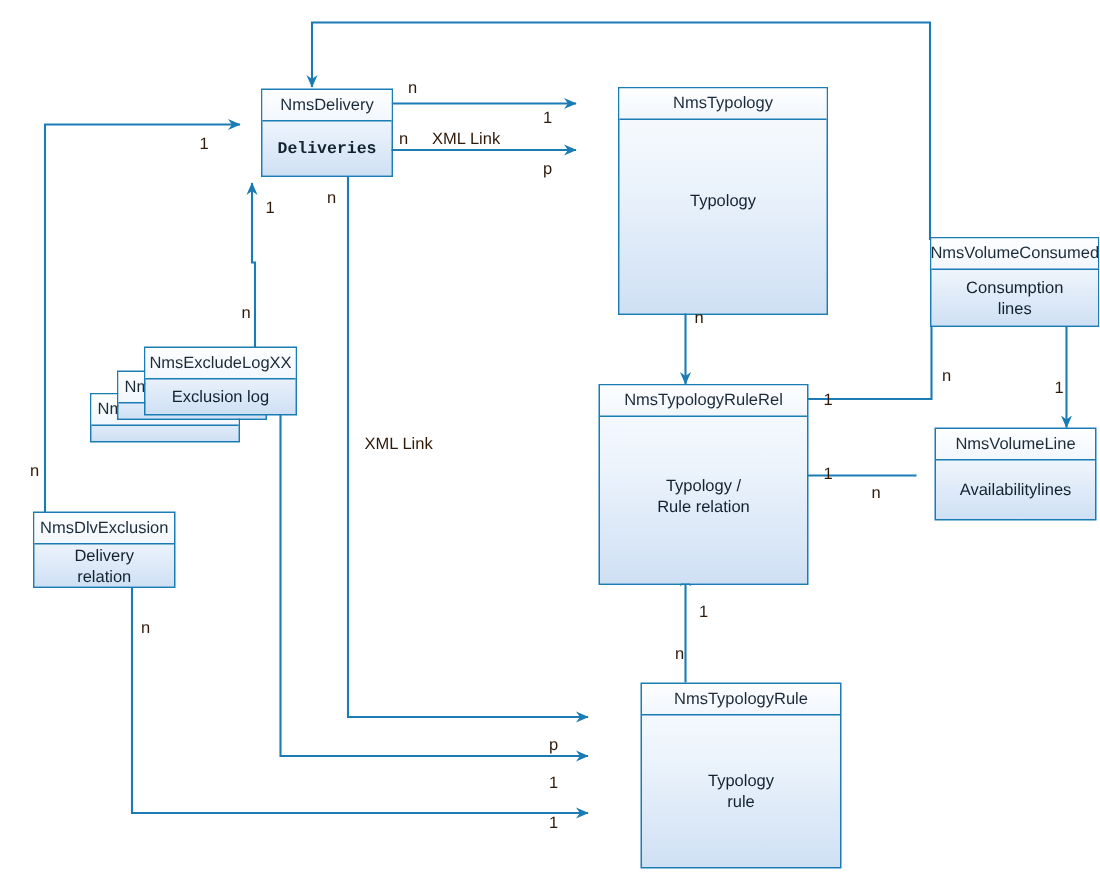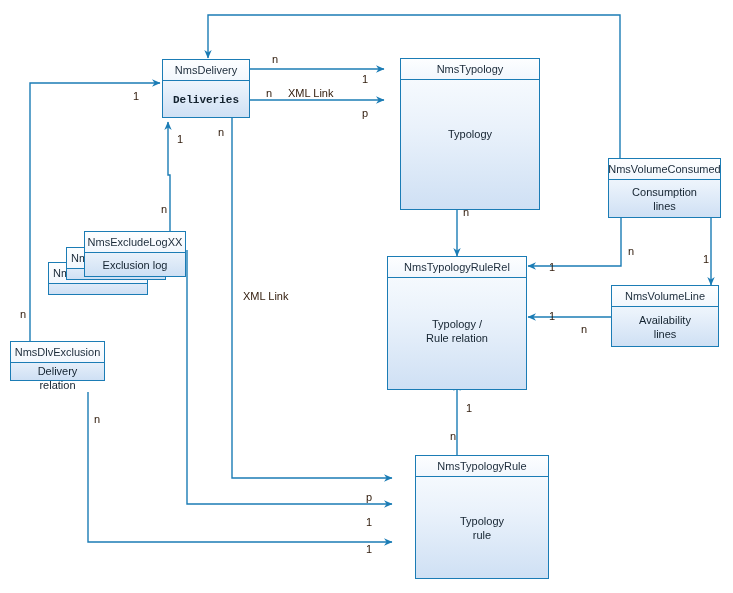--- a/index.html
+++ b/index.html
@@ -8,7 +8,7 @@
   svg.links{position:absolute;left:0;top:0;width:733px;height:593px;}
 
   .entity{position:absolute;box-sizing:border-box;border:1px solid #1b7cb5;
-          background:linear-gradient(180deg,#fbfdff 0%,#eaf2fb 45%,#cfe0f4 100%);}
+          background:linear-gradient(180deg,#fbfdff 0%,#eaf2fb 45%,#cfe0f4 100%);margin-left:12px;}
   .entity .ehead{box-sizing:border-box;height:21px;border-bottom:1px solid #1b7cb5;
           background:linear-gradient(180deg,#fdfeff 0%,#f2f7fd 100%);
           display:flex;align-items:center;justify-content:center;

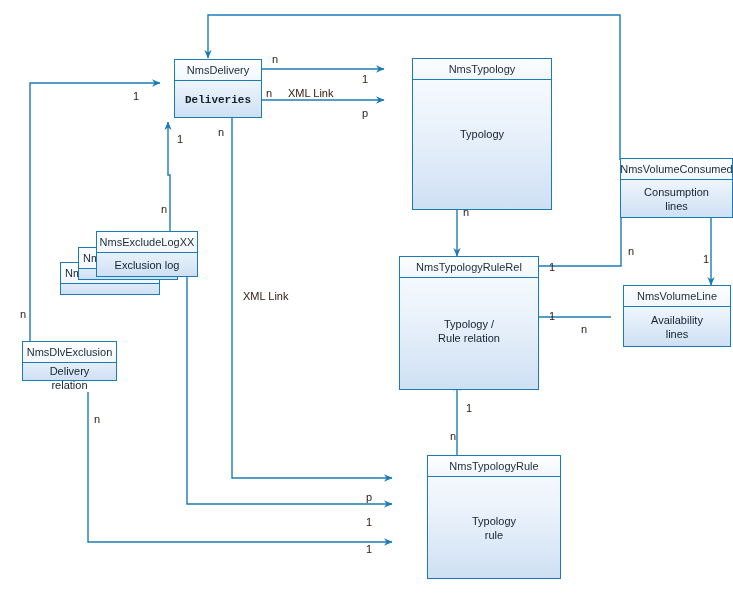--- a/index.html
+++ b/index.html
@@ -102,7 +102,7 @@
 
   <div class="entity" style="left:611px;top:285px;width:108px;height:62px;">
     <div class="ehead">NmsVolumeLine</div>
-    <div class="ebody" style="height:40px;flex-direction:column;">
+    <div class="ebody" style="height:40px;flex-direction:row;">
       <span>Availability</span>
       <span>lines</span>
     </div>

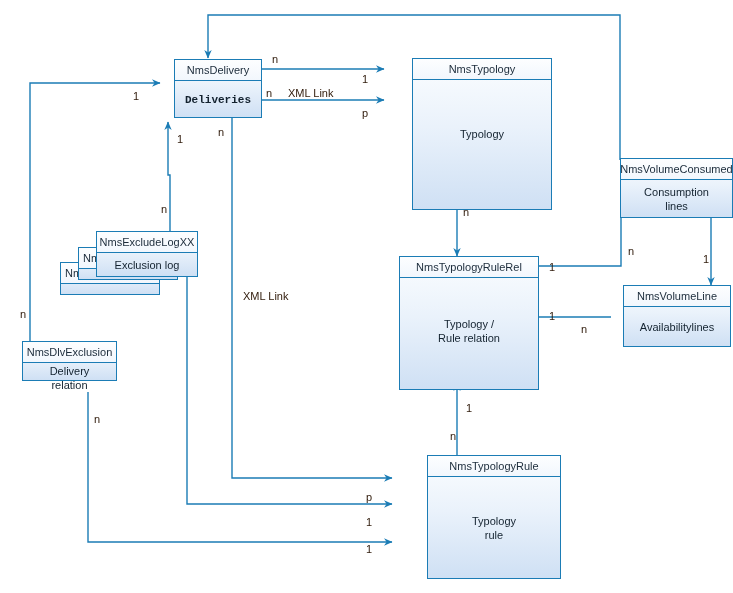--- a/index.html
+++ b/index.html
@@ -125,7 +125,7 @@
     </div>
   </div>
 
-  <div class="entity" style="left:10px;top:341px;width:95px;height:40px;">
+  <div class="entity" style="left:10px;top:341px;width:95px;height:51px;">
     <div class="ehead">NmsDlvExclusion</div>
     <div class="ebody" style="height:29px;flex-direction:column;">
       <span>Delivery</span>

